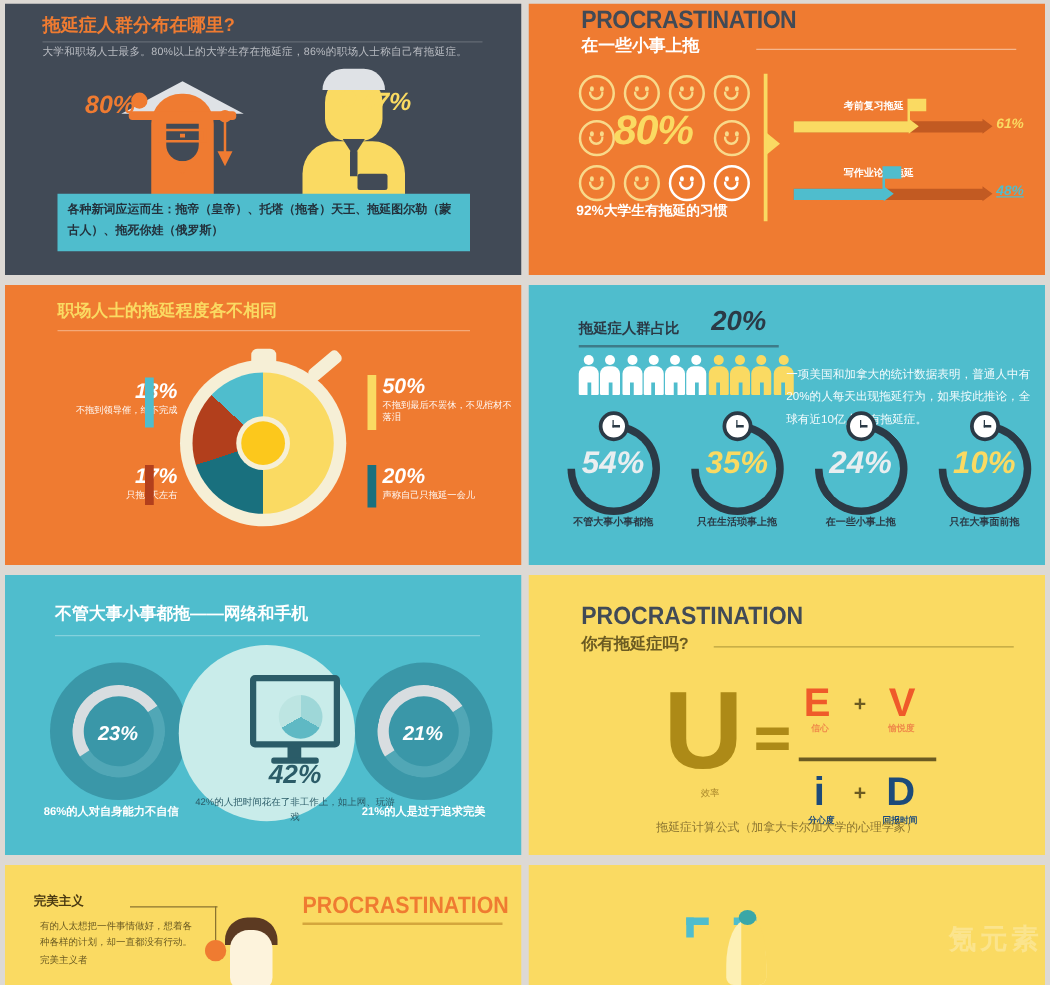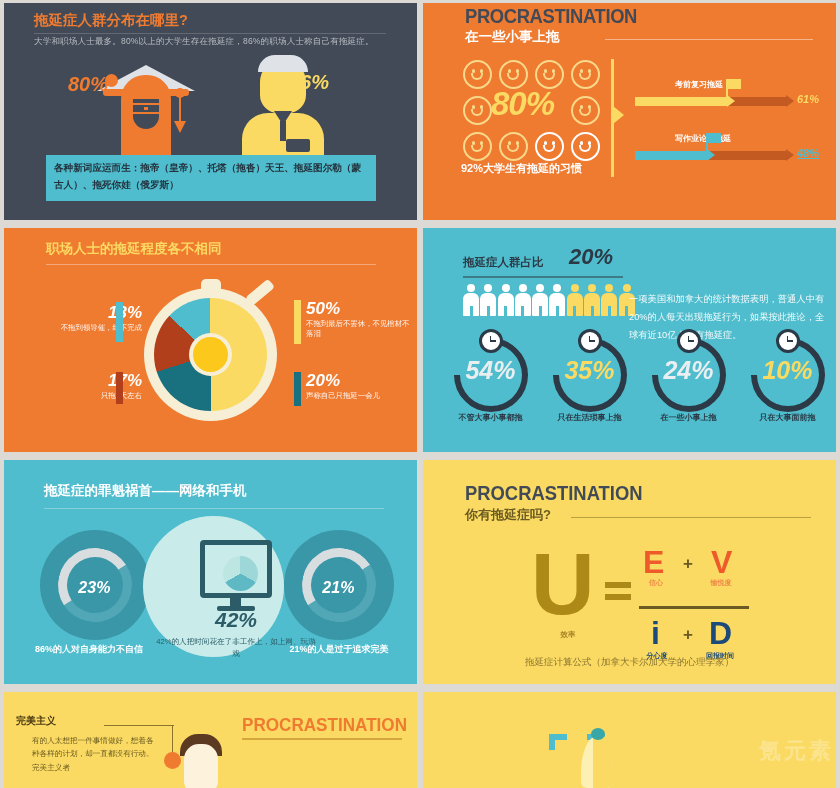--- a/index.html
+++ b/index.html
@@ -242,7 +242,7 @@
 
     <div class="pc-o">80%</div>
     <div class="pct-dot dot-o"></div>
-    <div class="pc-y">56%</div>
+    <div class="pc-y">47%</div>
     <div class="pct-dot dot-y"></div>
 
     <div class="callout">各种新词应运而生：拖帝（皇帝）、托塔（拖沓）天王、拖延图尔勒（蒙古人）、拖死你娃（俄罗斯）</div>

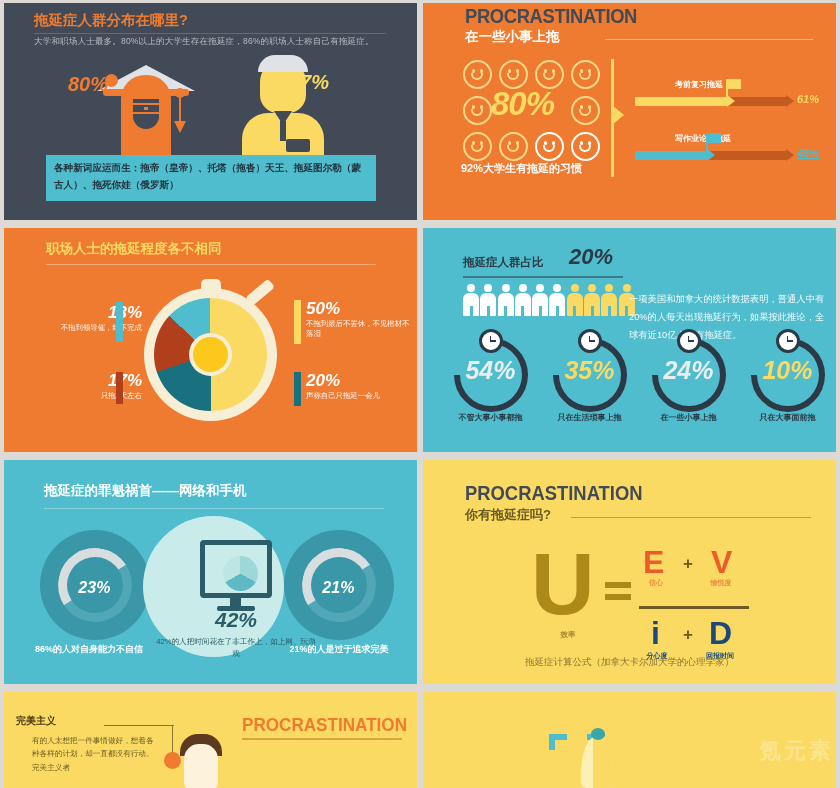--- a/index.html
+++ b/index.html
@@ -479,7 +479,7 @@
   </div>
 
   <div class="panel p-teal p5">
-    <div class="h1">拖延症的罪魁祸首——网络和手机</div>
+    <div class="h1">不管大事小事都拖——网络和手机</div>
     <div class="rule"></div>
 
     <div class="sidecirc" style="left:36px;top:70px"></div>

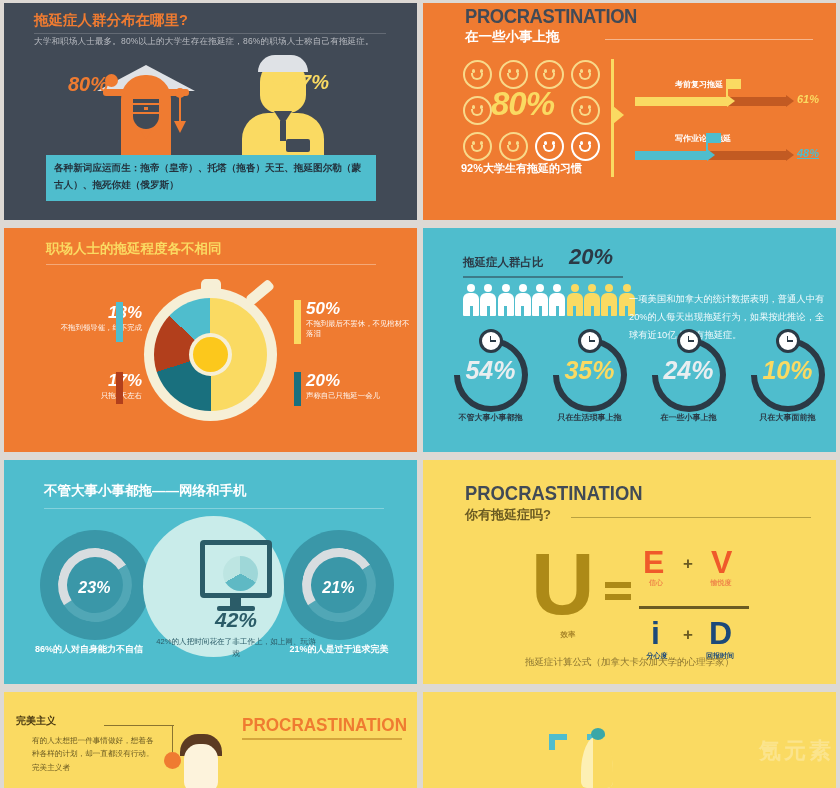--- a/index.html
+++ b/index.html
@@ -163,7 +163,7 @@
   .p6 .cn{ position:absolute; left:42px; top:46px; font-size:13px; font-weight:bold; color:#6b5b22;}
   .p6 .rule{ position:absolute; left:148px; top:57px; width:240px; height:1px; background:#b9a13f;}
   .p6 .U { position:absolute; left:108px; top:84px; font-size:88px; line-height:.9; font-weight:bold; color:#ad8a17; font-family:"Liberation Sans",sans-serif;}
-  .p6 .Ulbl{ position:absolute; left:120px; top:170px; width:50px; text-align:center; font-size:7.5px; font-weight:bold; color:#a8862a;}
+  .p6 .Ulbl{ position:absolute; left:120px; top:170px; width:50px; text-align:center; font-size:7.5px; font-weight:normal; color:#a8862a;}
   .p6 .eq{ position:absolute; left:182px; top:122px; width:26px;}
   .p6 .eq i{ display:block; height:6px; background:#ad8a17; margin-bottom:6px;}
   .p6 .frac{ position:absolute; left:216px; top:84px; width:110px;}

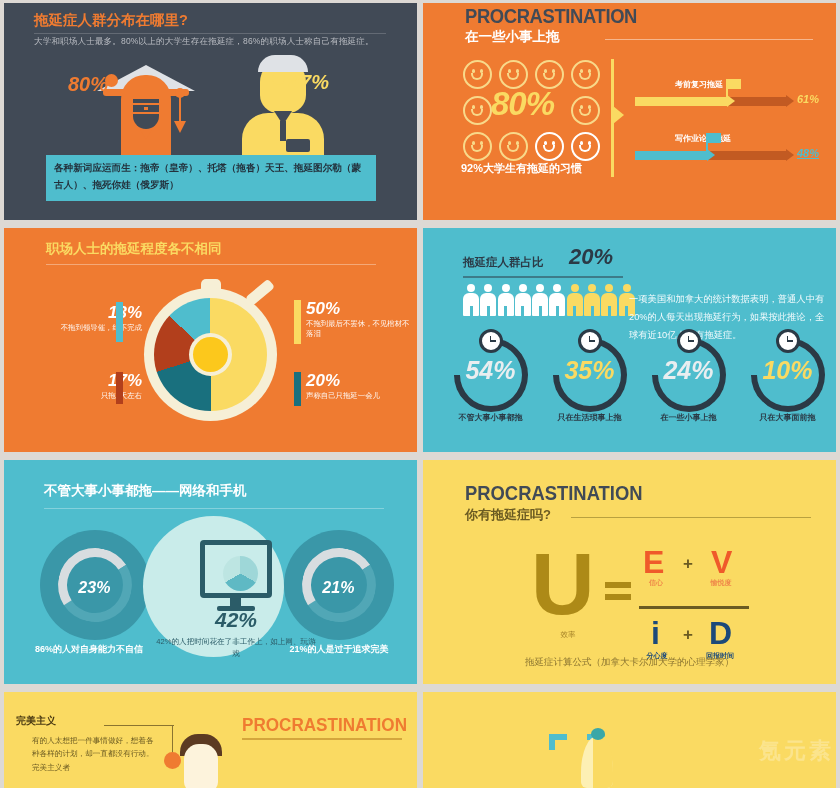--- a/index.html
+++ b/index.html
@@ -183,7 +183,7 @@
   .p6 .foot{ position:absolute; left:0; top:196px; width:100%; text-align:center; font-size:9.5px; color:#8a7430;}
 
   
-  .p7 .h1{ position:absolute; left:12px; top:22px; font-size:10px; font-weight:bold; color:#4a3a12;}
+  .p7 .h1{ position:absolute; left:23px; top:22px; font-size:10px; font-weight:bold; color:#4a3a12;}
   .p7 .body{ position:absolute; left:28px; top:42px; width:128px; font-size:7.6px; line-height:1.75; color:#6b5b22;}
   .p7 .lead{ position:absolute; left:100px; top:33px; width:70px; height:1.2px; background:#8a7430;}
   .p7 .lead2{ position:absolute; left:168px; top:33px; width:1.2px; height:32px; background:#8a7430;}

